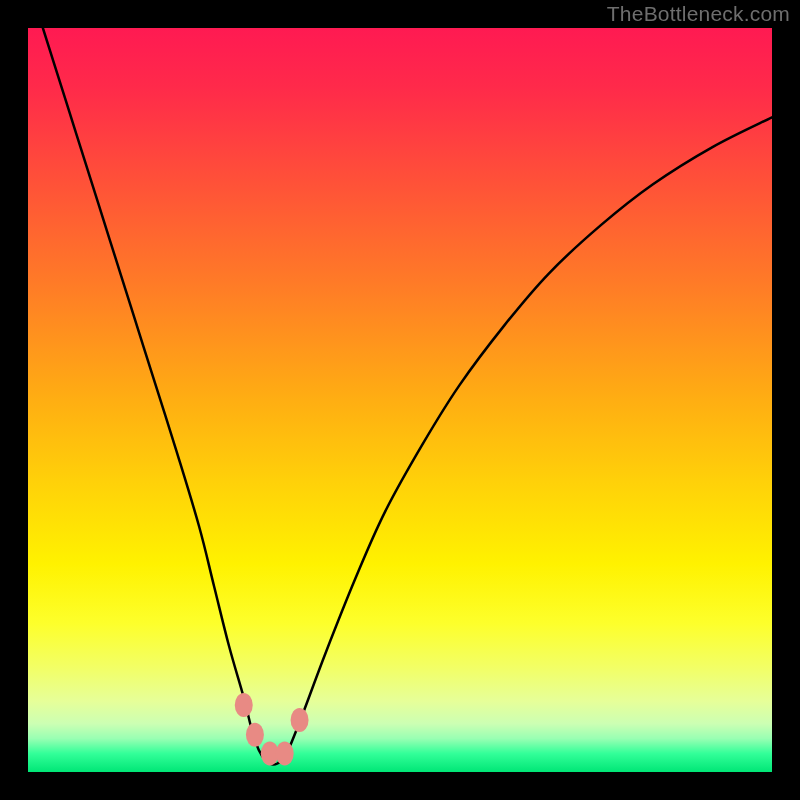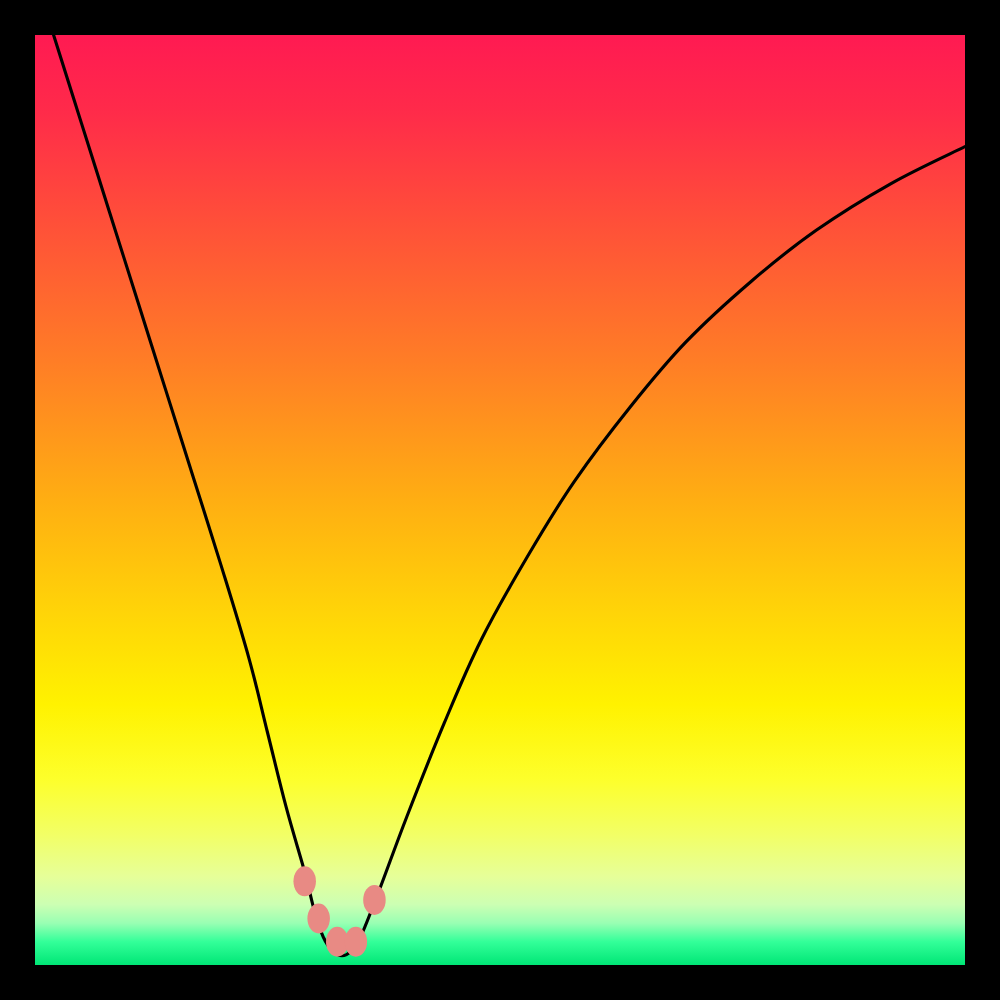--- a/index.html
+++ b/index.html
@@ -93,6 +93,7 @@
 
   </div>
 
+  <div class="watermark">TheBottleneck.com</div>
 </div>
 
 </body></html>

